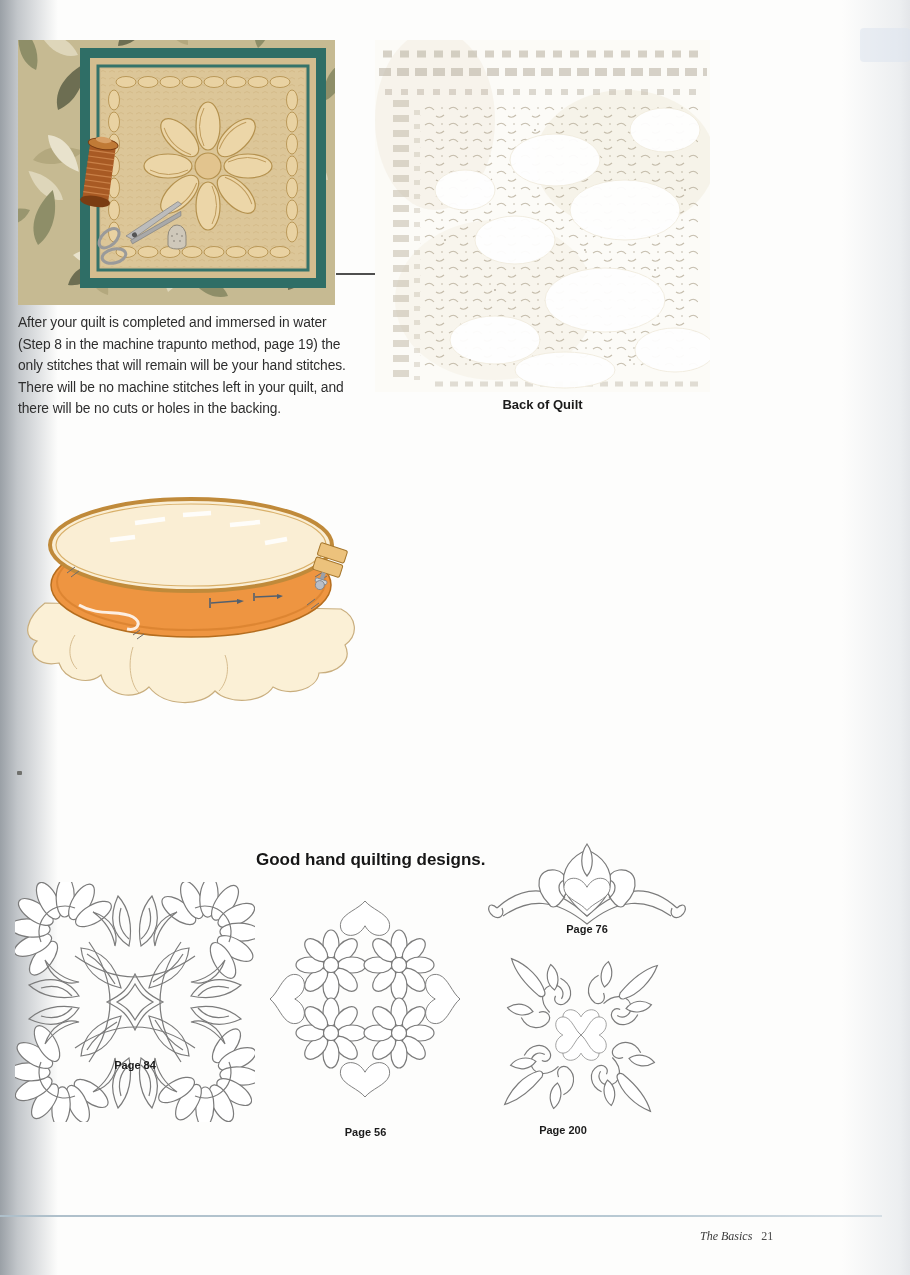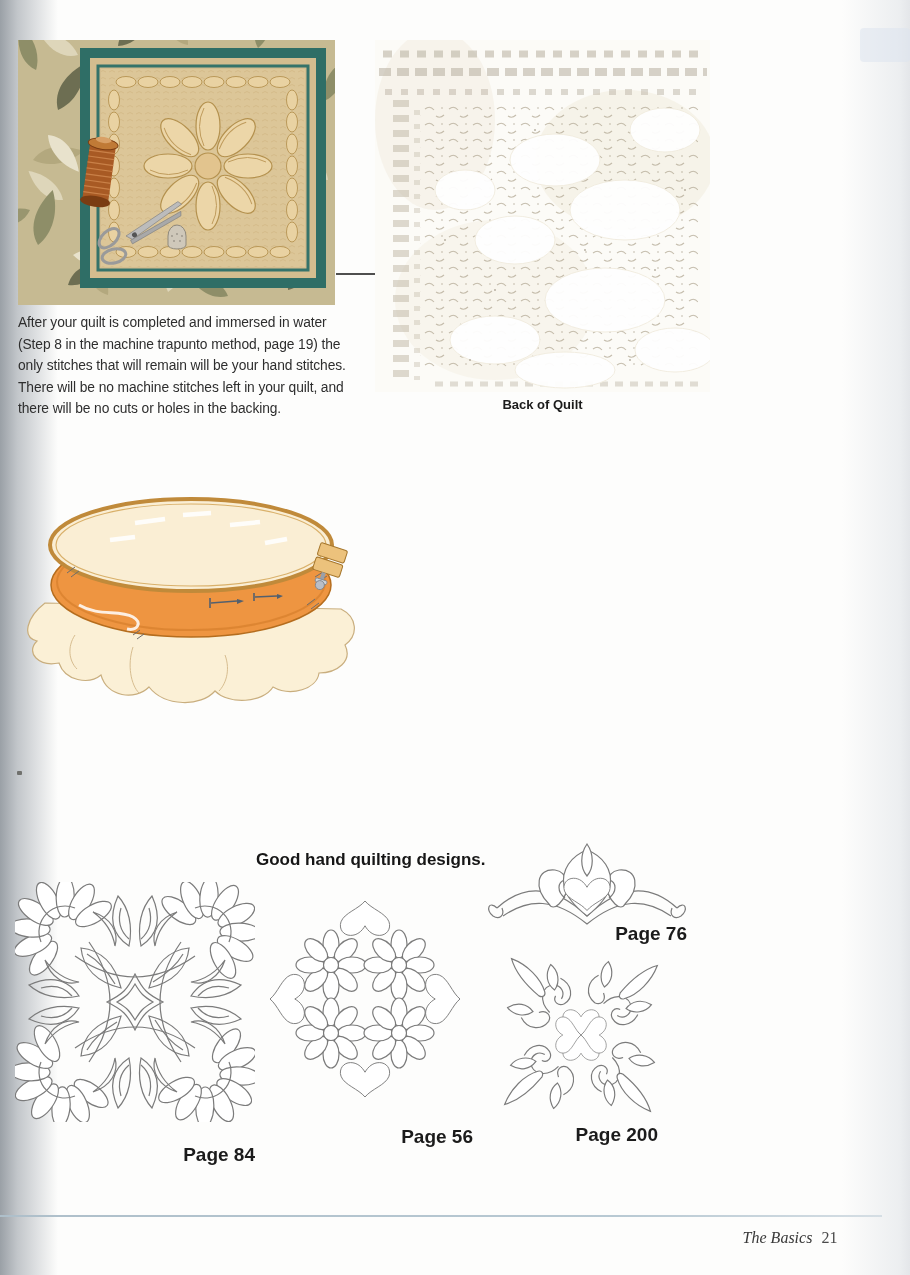--- a/index.html
+++ b/index.html
@@ -19,7 +19,7 @@
   #basting-note{left:388px;top:551px;width:330px;font-size:13.8px;line-height:22px;color:#2e2e2e;letter-spacing:-.1px;}
   #cap-backquilt{left:375px;top:397px;width:335px;text-align:center;font-weight:700;font-size:13px;color:#1b1b1b;}
   #designs-heading{left:256px;top:818px;font-weight:700;font-size:17px;color:#161616;margin-top:32px;}
-  .plabel{font-weight:700;font-size:19px;color:#1b1b1b;text-align:right;}
+  .plabel{font-weight:700;font-size:11px;color:#1b1b1b;text-align:center;}
   #lbl-84{left:15px;top:1144px;width:240px;}
   #lbl-88{left:258px;top:1126px;width:215px;}
   #lbl-76{left:487px;top:923px;width:200px;}

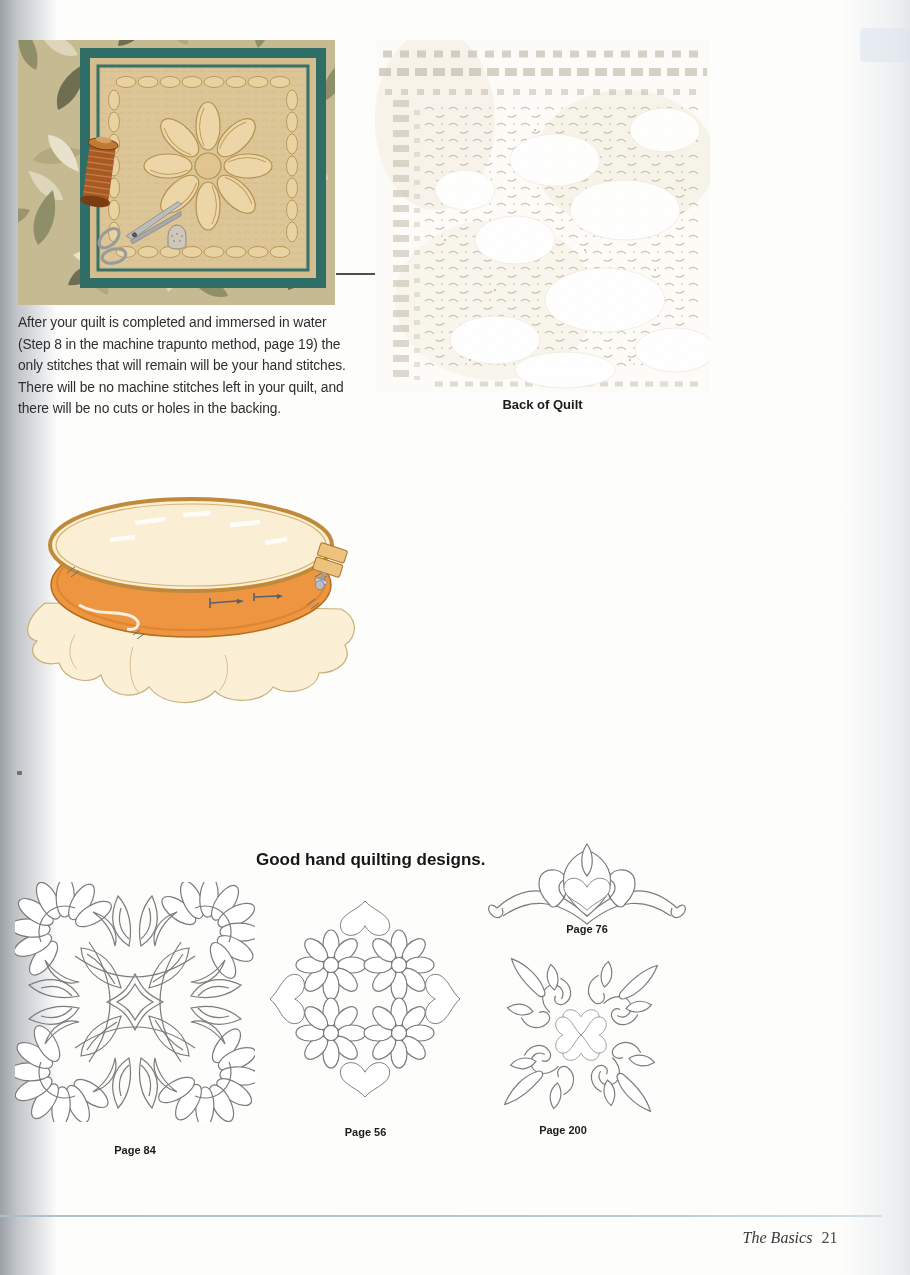--- a/index.html
+++ b/index.html
@@ -20,7 +20,7 @@
   #cap-backquilt{left:375px;top:397px;width:335px;text-align:center;font-weight:700;font-size:13px;color:#1b1b1b;}
   #designs-heading{left:256px;top:818px;font-weight:700;font-size:17px;color:#161616;margin-top:32px;}
   .plabel{font-weight:700;font-size:11px;color:#1b1b1b;text-align:center;}
-  #lbl-84{left:15px;top:1144px;width:240px;}
+  #lbl-84{left:15px;top:1059px;width:240px;}
   #lbl-88{left:258px;top:1126px;width:215px;}
   #lbl-76{left:487px;top:923px;width:200px;}
   #lbl-100{left:468px;top:1124px;width:190px;}

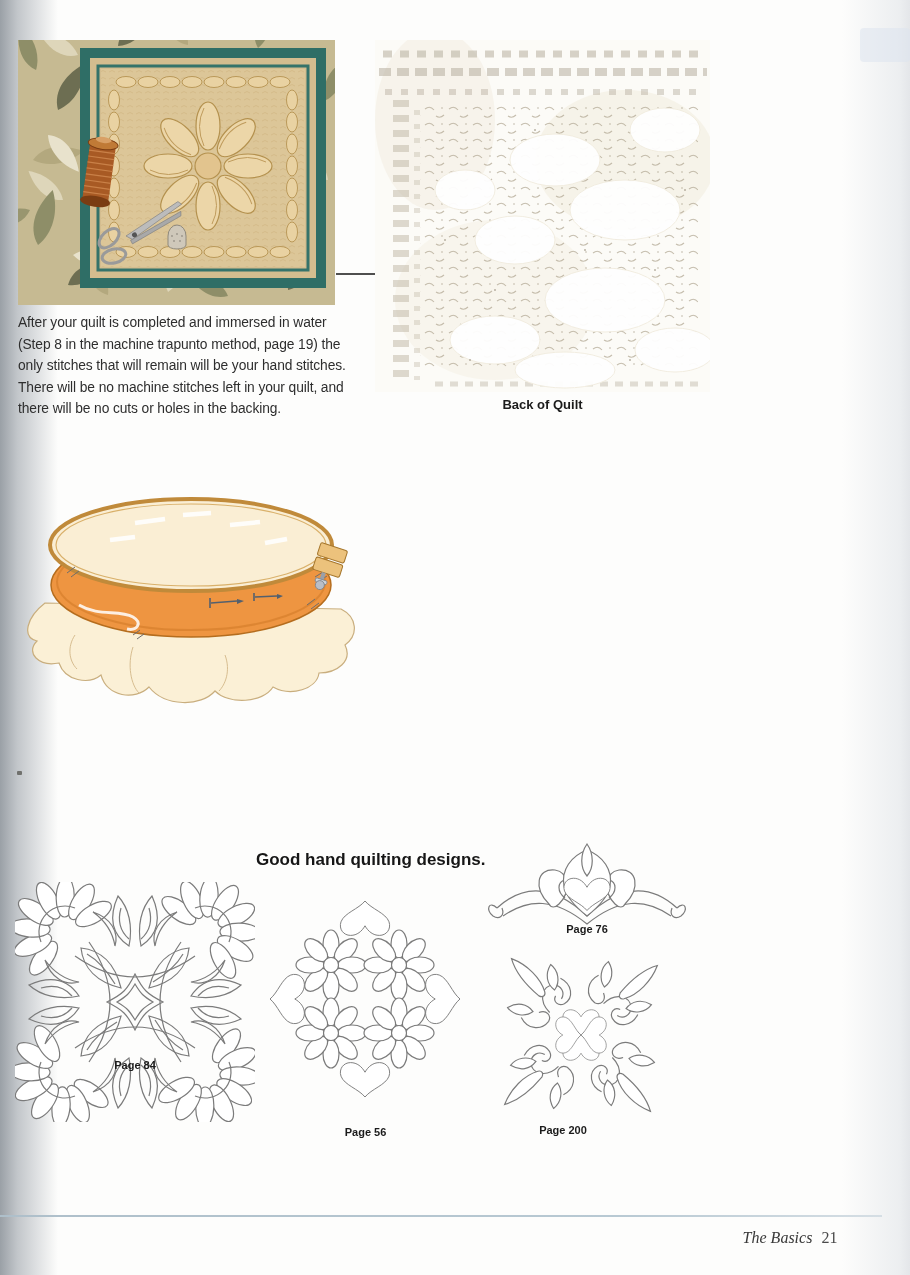--- a/index.html
+++ b/index.html
@@ -35,7 +35,7 @@
   #design-100{left:488px;top:948px;width:186px;height:176px;}
   
   #footer-rule{left:0;top:1215px;width:882px;height:2px;background:linear-gradient(90deg,#aebfca,#b8c9d3 70%,#d5dee4);}
-  #footer-text{left:700px;top:1229px;width:180px;text-align:center;font-family:"Liberation Serif",serif;font-size:16px;color:#3a3a3a;}
+  #footer-text{left:700px;top:1229px;width:180px;text-align:left;font-family:"Liberation Serif",serif;font-size:12px;color:#3a3a3a;}
   #footer-text .sec{font-style:italic;}
   #footer-text .num{font-style:normal;color:#4a4a4a;margin-left:9px;}
   svg{display:block;}

